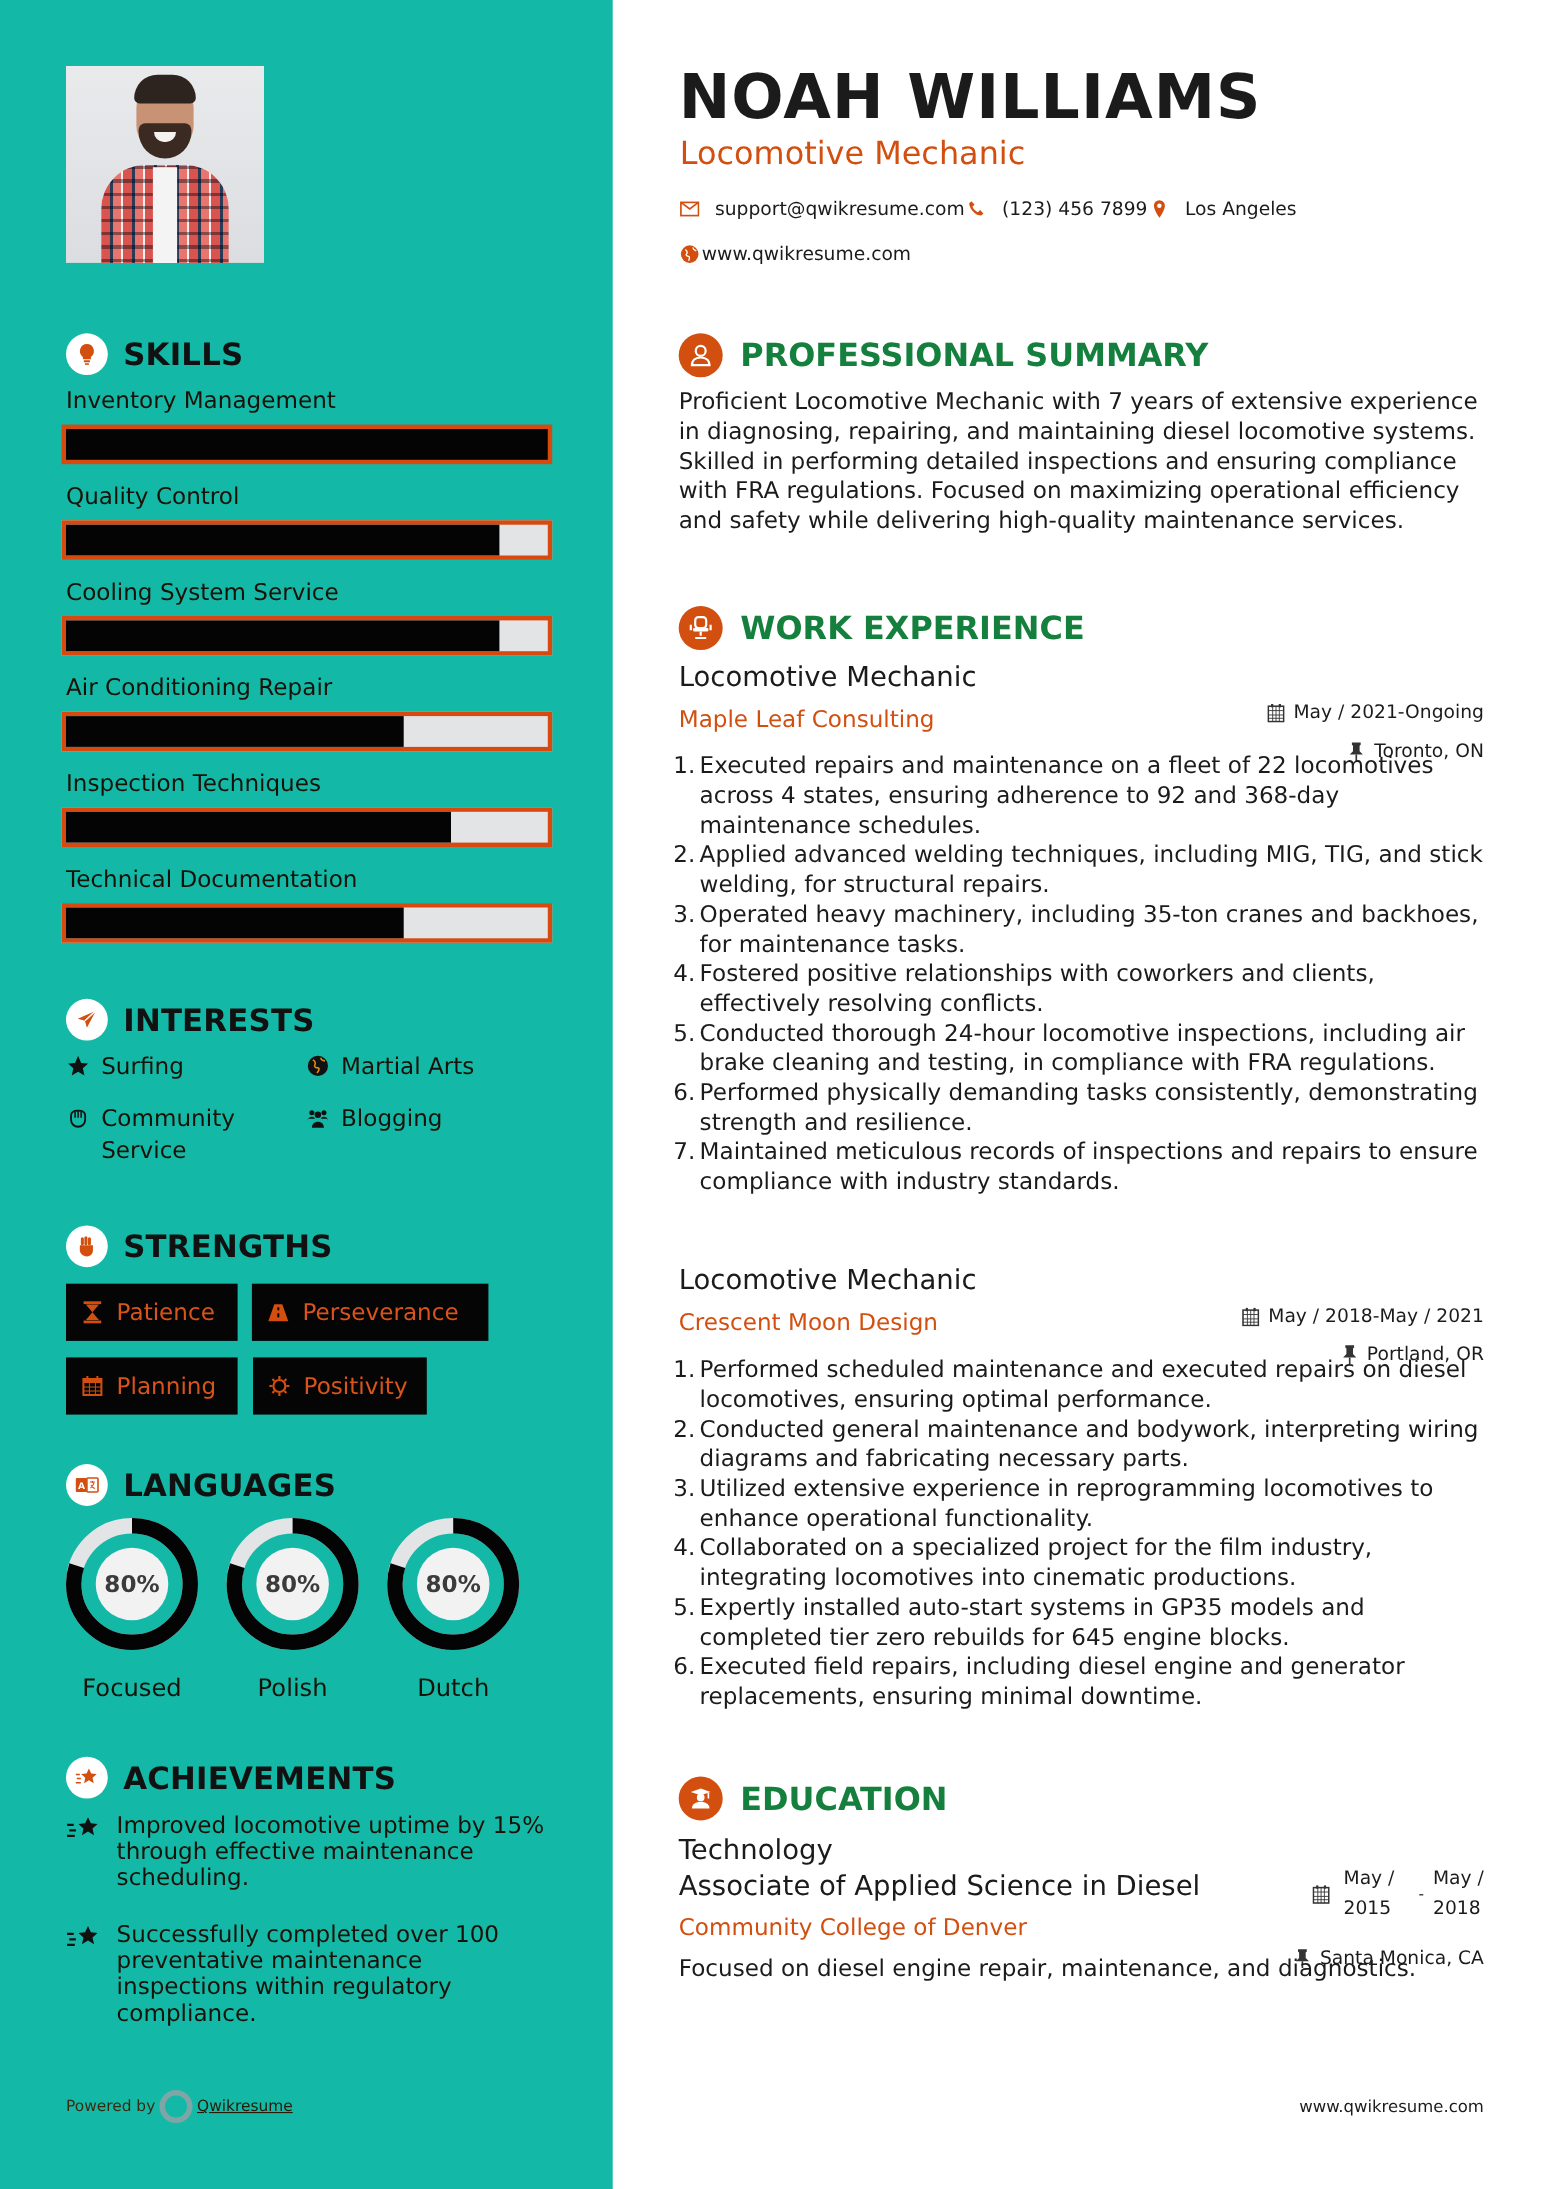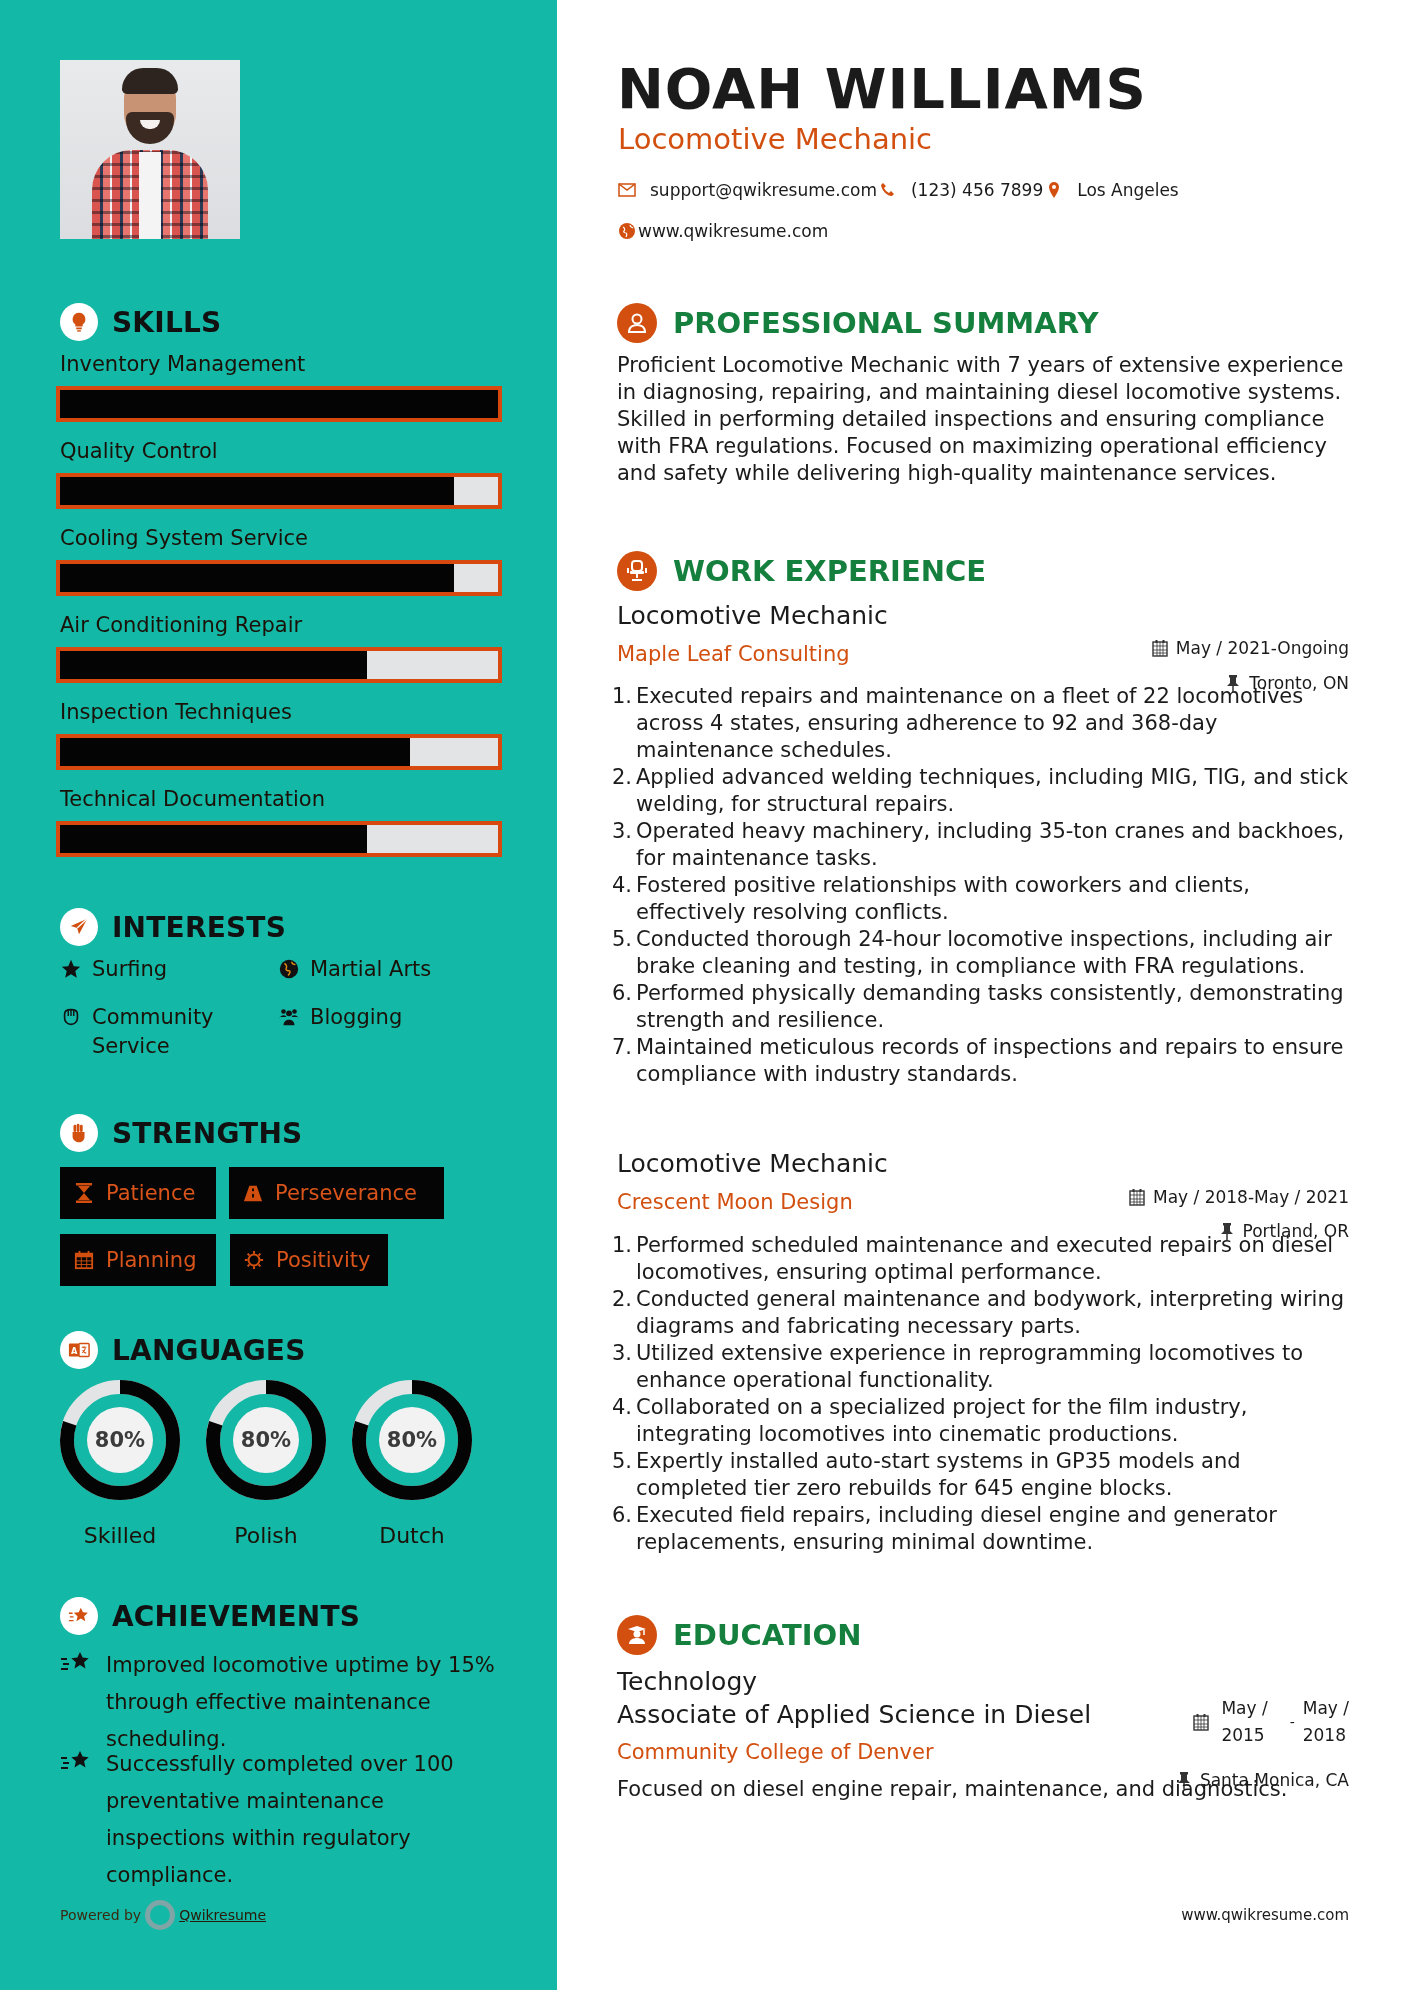--- a/index.html
+++ b/index.html
@@ -231,7 +231,7 @@
       <circle cx="61" cy="61" r="33" fill="#f2f2f3"></circle>
     </svg>
     <div class="pct">80%</div>
-    <div class="lname">Skilled</div>
+    <div class="lname">Focused</div>
   </div>
   <div class="lang" style="left:205px; top:1379px">
     <svg viewBox="0 0 122 122">

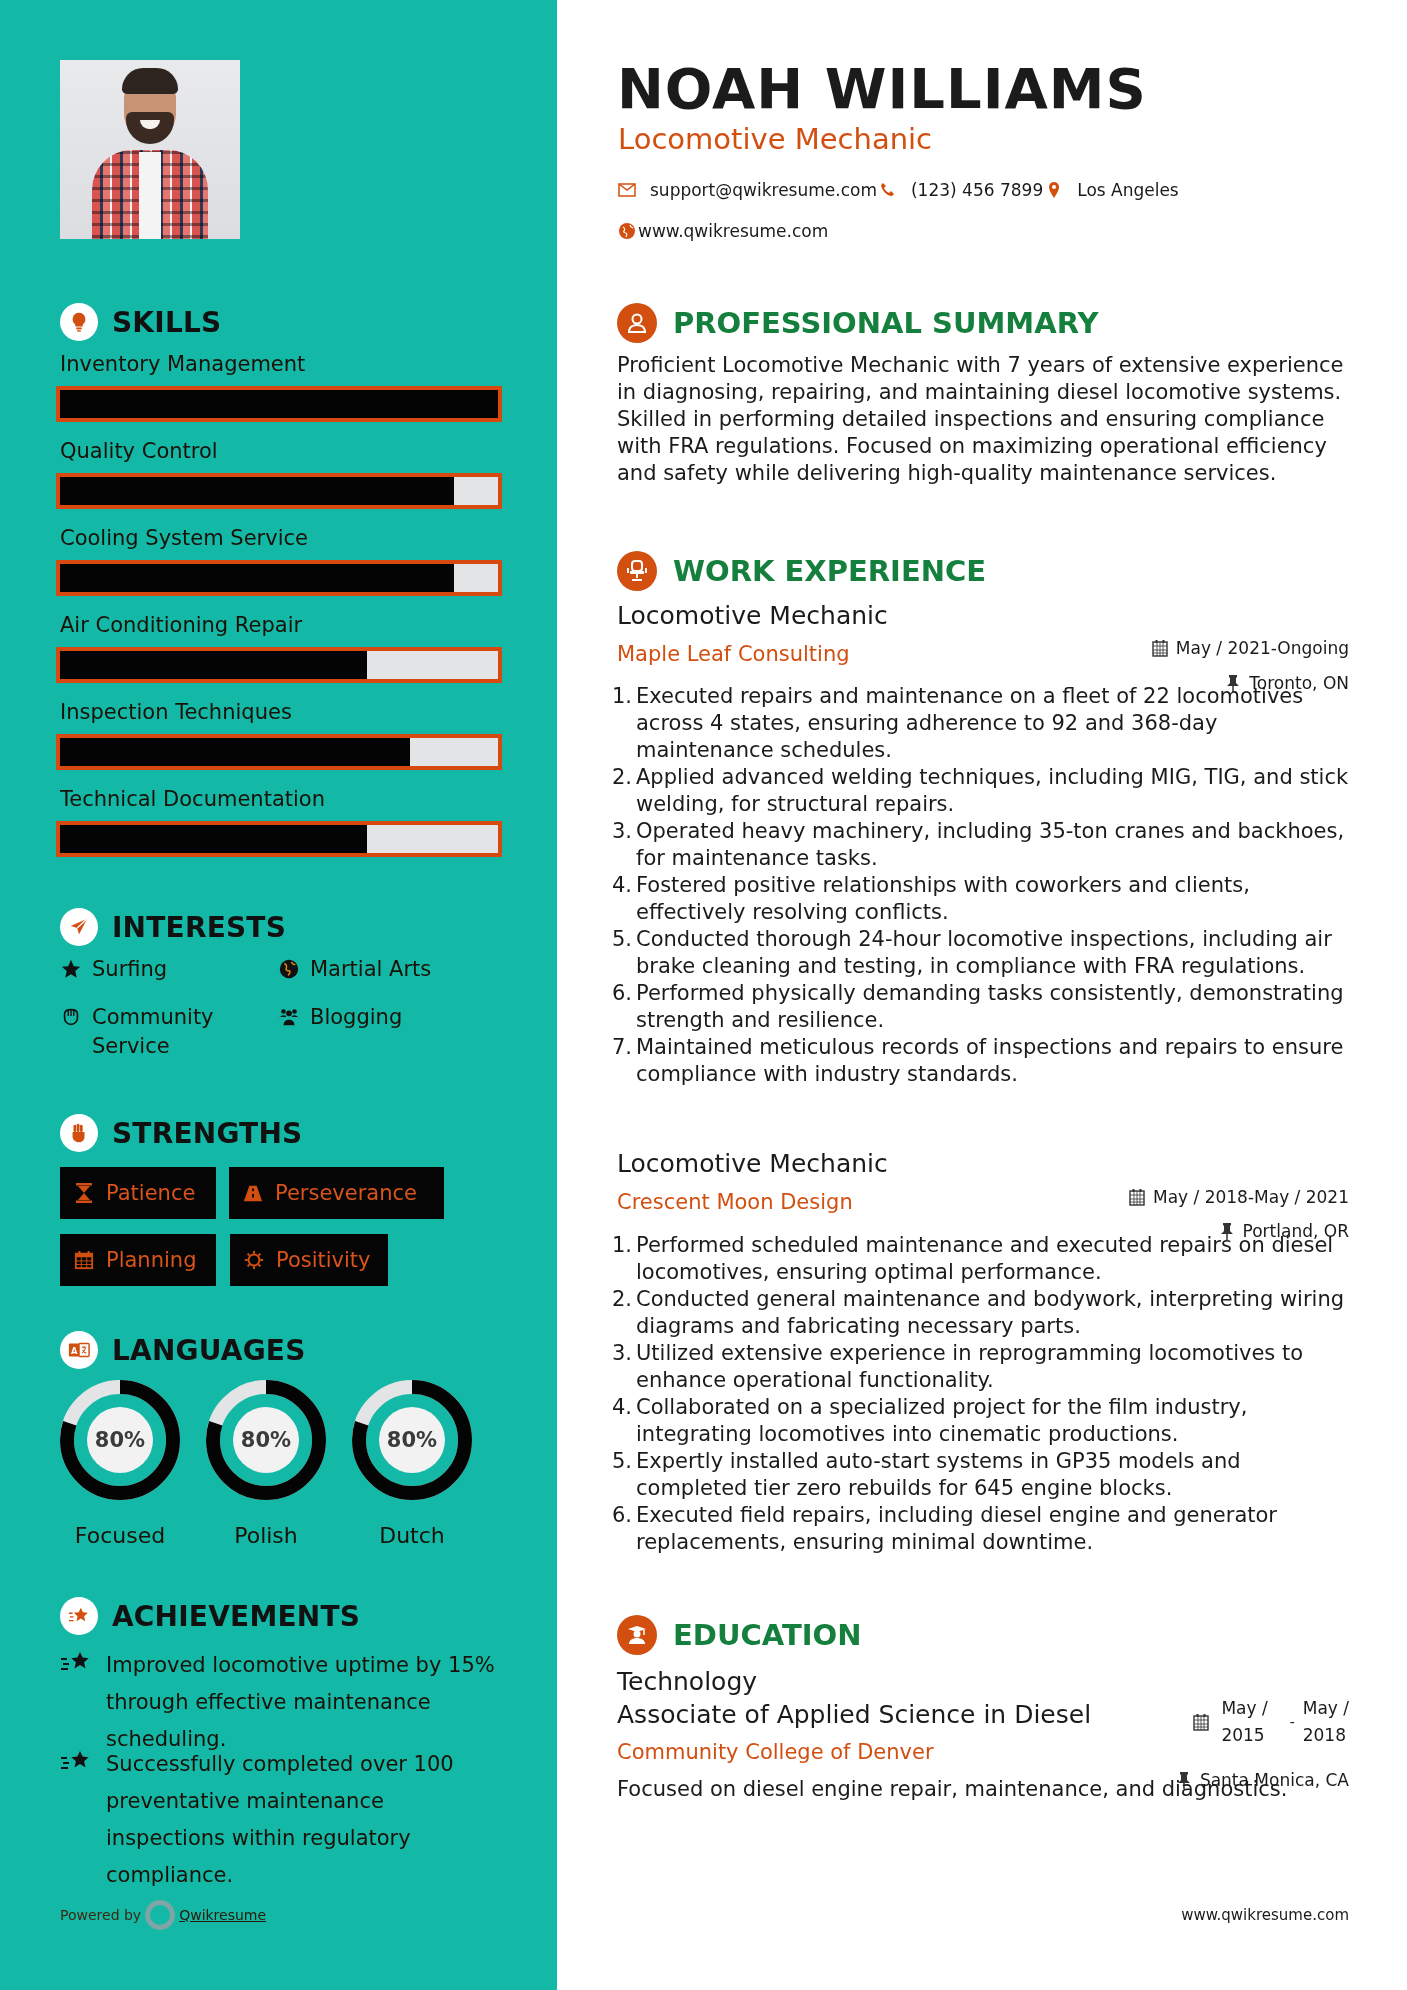--- a/index.html
+++ b/index.html
@@ -40,7 +40,7 @@
 
   .ach { position: absolute; left: 60px; width: 440px; display: flex; gap: 14px; }
   .ach svg { width: 32px; height: 28px; flex: none; margin-top: 2px; }
-  .ach span { font-size: 21px; line-height: 37px; color: #1a1208; }
+  .ach span { font-size: 21px; line-height: 24px; color: #1a1208; }
 
   .powered { position: absolute; left: 60px; top: 1900px; display: flex; align-items: center; gap: 4px; font-size: 14px; color: #3a2a10; }
   .powered .qlogo { width: 30px; height: 30px; border-radius: 50%; border: 5px solid #9aa0a6; opacity: .8; }

